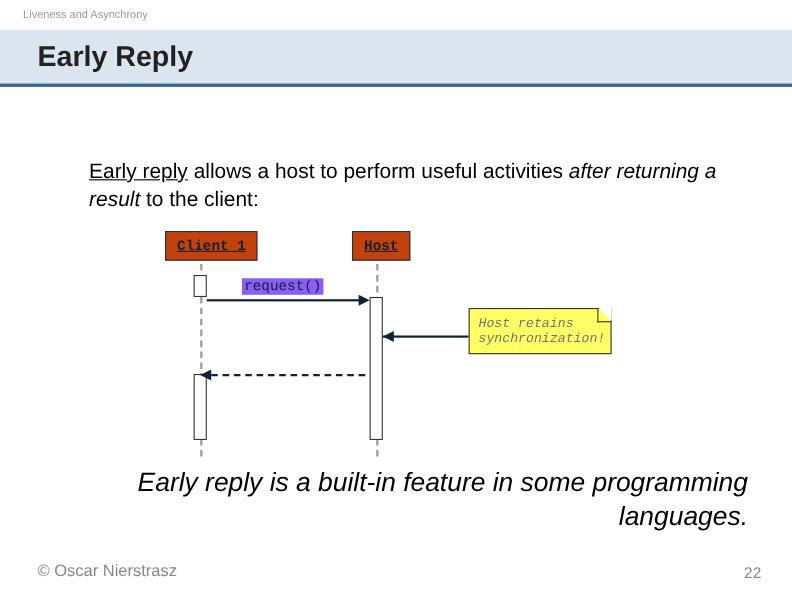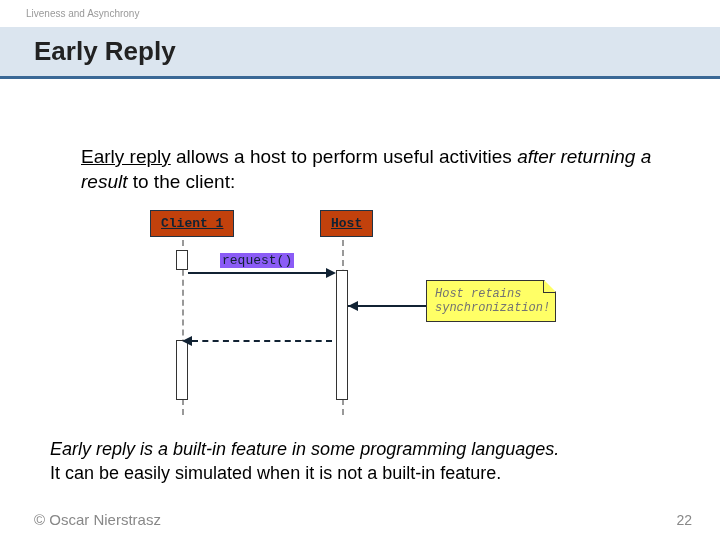--- a/index.html
+++ b/index.html
@@ -7,7 +7,7 @@
 
   .slide { position: relative; width: 720px; height: 540px; }
 
-  .topic-label { position: absolute; top: 8px; left: 26px; font-size: 10px; color: #999; }
+  .topic-label { position: absolute; top: 8px; left: 0; font-size: 10px; color: #999; padding-left: 21px; }
 
   .title-band { position: absolute; top: 27px; left: 0; right: 0; height: 52px; background: #dbe5ef; border-bottom: 3px solid #3a6896; display: flex; align-items: center; padding-left: 34px; }
   .title-band h1 { font-size: 26px; font-weight: bold; color: #222; }

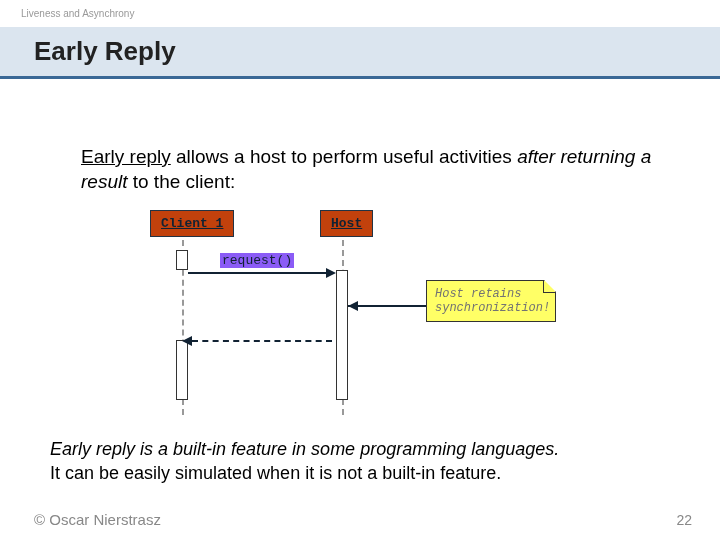--- a/index.html
+++ b/index.html
@@ -57,7 +57,7 @@
   .note-fold-line { position: absolute; right: -1px; top: -1px; width: 12px; height: 12px; }
   .note-fold-line::before { content:""; position:absolute; right:0; top:0; width:12px; height:12px; border-left:1px solid #333; border-bottom:1px solid #333; }
 
-  .outro { position: absolute; left: 50px; right: 40px; bottom: 55px; font-size: 18px; line-height: 1.3; }
+  .outro { position: absolute; left: 50px; right: 40px; bottom: 55px; font-size: 24px; line-height: 1.3; text-align: right; }
   .outro .italic { font-style: italic; }
 
   .footer-left { position: absolute; bottom: 12px; left: 34px; font-size: 15px; color: #888; }

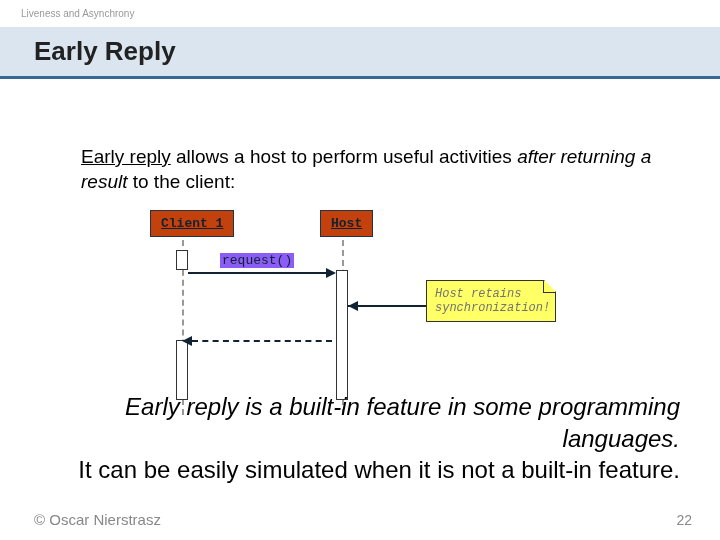--- a/index.html
+++ b/index.html
@@ -107,7 +107,6 @@
 
   <div class="outro">
     <span class="italic">Early reply is a built-in feature in some programming languages.</span><br>
-    <span>It can be easily simulated when it is not a built-in feature.</span>
   </div>
 
   <div class="footer-left">© Oscar Nierstrasz</div>

